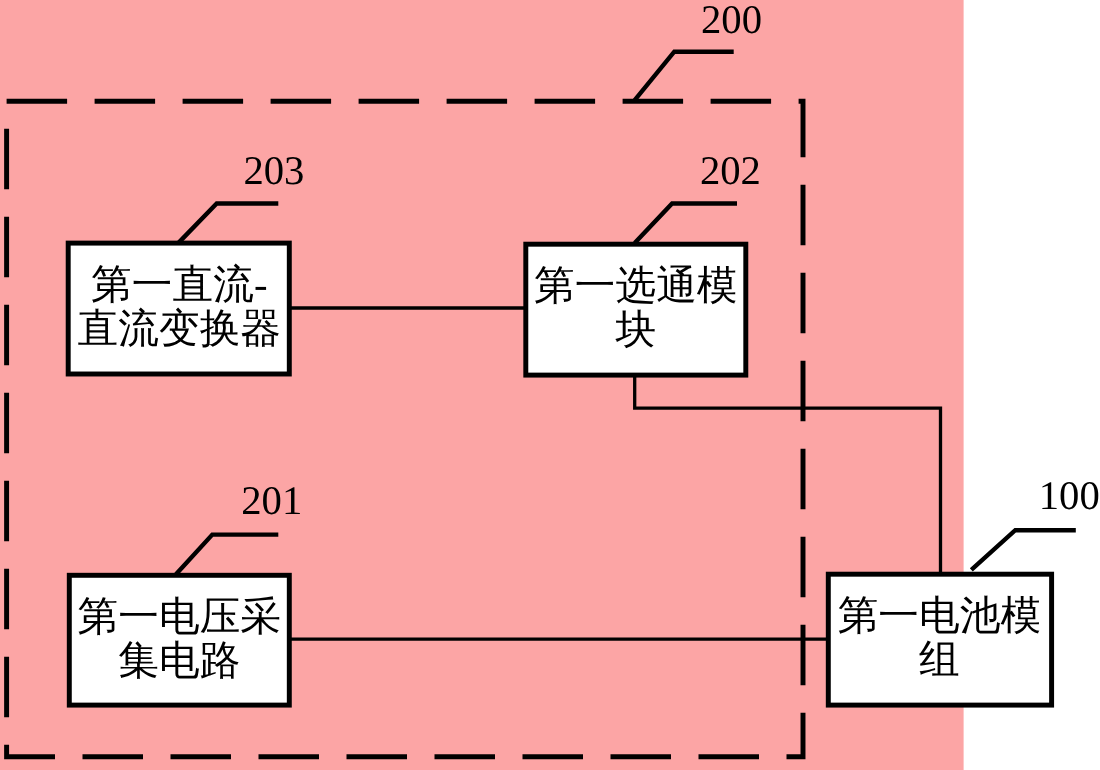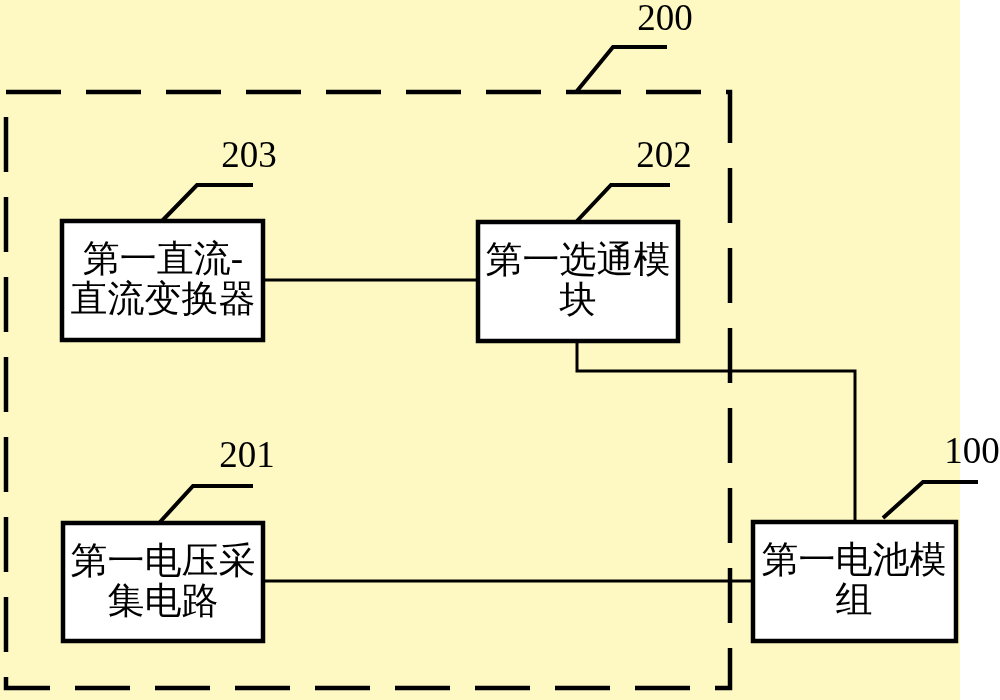--- a/index.html
+++ b/index.html
@@ -12,9 +12,9 @@
   }
   .stage {
     position: relative;
-    width: 960px;
+    width: 876px;
     height: 700px;
-    background: #fef9c3;
+    background: #fca5a5;
   }
   svg { display: block; }
   .box-rect {

